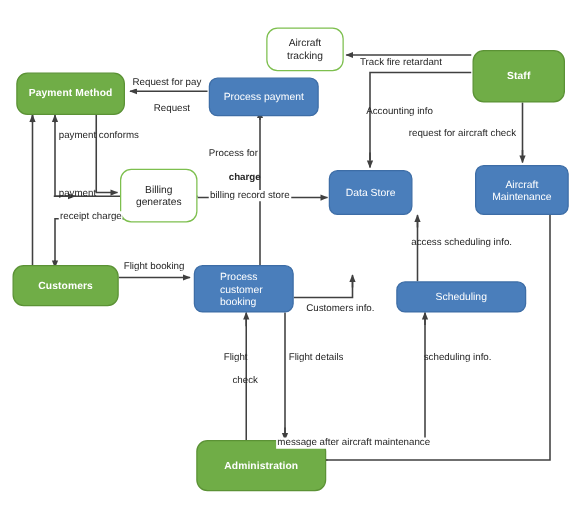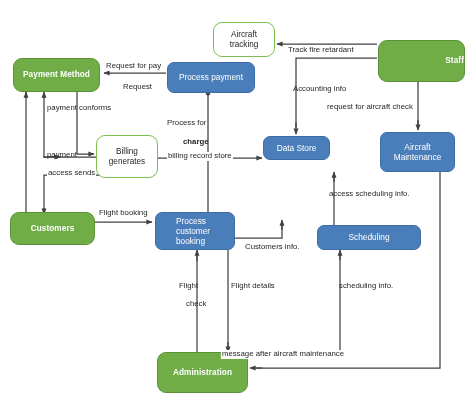--- a/index.html
+++ b/index.html
@@ -153,7 +153,7 @@
     <span class="multiline">Aircraft<br>tracking</span>
   </div>
 
-  <div class="node entity" style="left:378px; top:40px; width:87px; height:42px;justify-content:flex-end;">
+  <div class="node entity" style="left:378px; top:40px; width:74px; height:42px;">
     <span>Staff</span>
   </div>
 

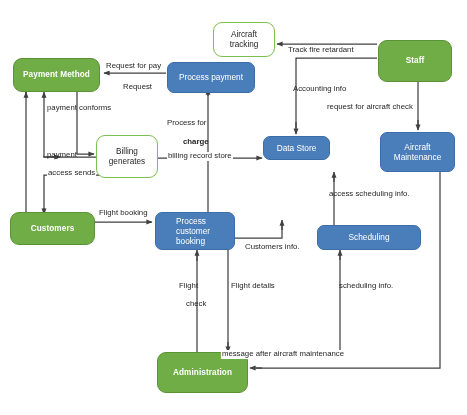--- a/index.html
+++ b/index.html
@@ -161,7 +161,7 @@
     <span class="multiline">Billing<br>generates</span>
   </div>
 
-  <div class="node process" style="left:263px; top:136px; width:67px; height:24px;">
+  <div class="node process" style="left:263px; top:136px; width:67px; height:36px;">
     <span>Data Store</span>
   </div>
 

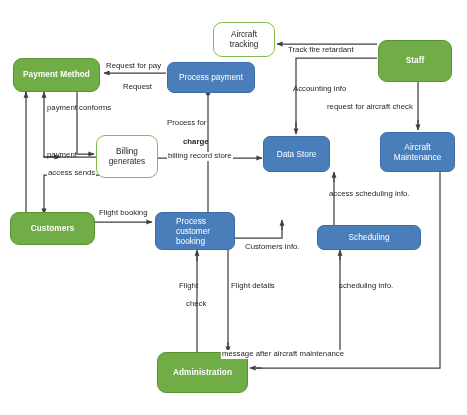--- a/index.html
+++ b/index.html
@@ -194,7 +194,7 @@
 
   <div class="edge-label" style="left:47px; top:151px;">payment</div>
 
-  <div class="edge-label on-line" style="left:47px; top:169px;">access sends</div>
+  <div class="edge-label on-line" style="left:47px; top:169px;">receipt charge</div>
 
   <div class="edge-label" style="left:167px; top:119px;">Process for</div>
 

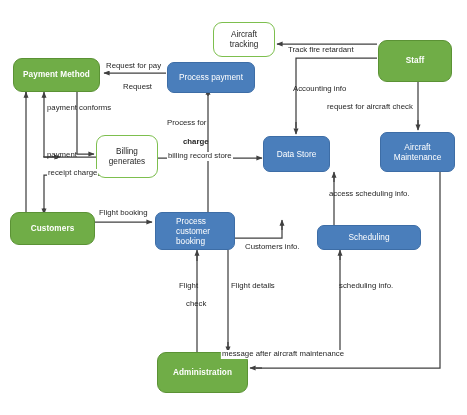--- a/index.html
+++ b/index.html
@@ -182,7 +182,7 @@
     <span>Scheduling</span>
   </div>
 
-  <div class="node entity" style="left:157px; top:352px; width:91px; height:41px;">
+  <div class="node entity" style="left:157px; top:352px; width:104px; height:41px;">
     <span>Administration</span>
   </div>
 

